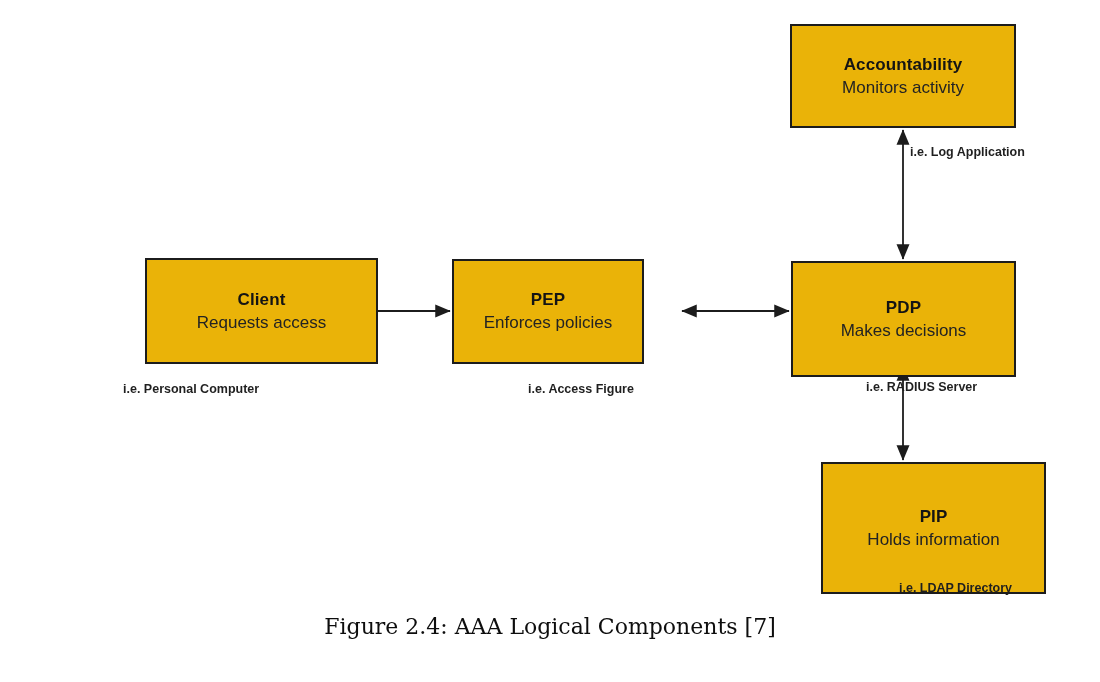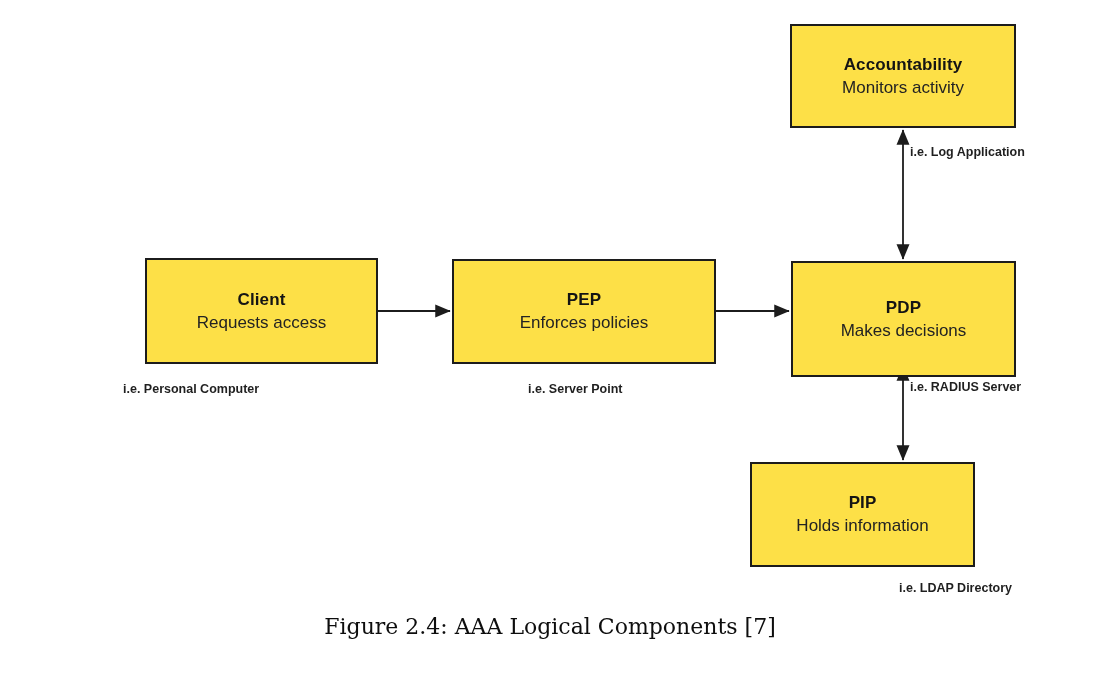--- a/index.html
+++ b/index.html
@@ -31,7 +31,7 @@
   .node-box {
     position: absolute;
     box-sizing: border-box;
-    background: #fde047;
+    background: #eab308;
     border: 2px solid #1c1c1c;
     display: flex;
     flex-direction: column;

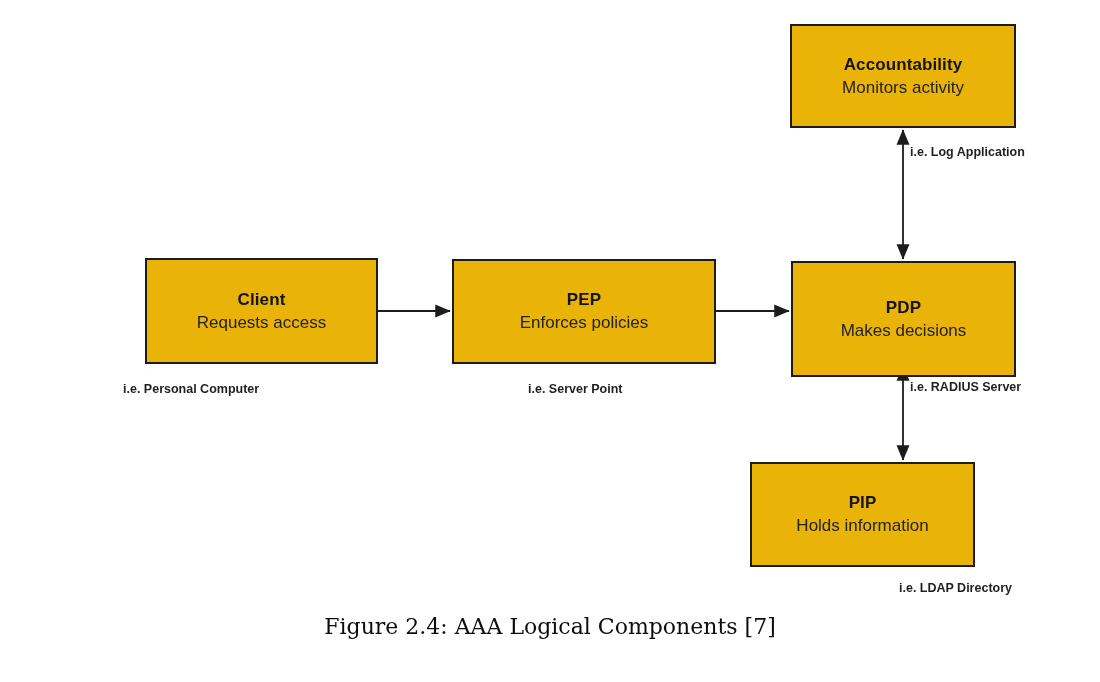--- a/index.html
+++ b/index.html
@@ -123,7 +123,7 @@
     <div class="node-subtitle">Requests access</div>
   </div>
 
-  <div class="node-box" id="node-pep" style="left:452px; top:259px; width:264px; height:105px;">
+  <div class="node-box" id="node-pep" style="left:452px; top:259px; width:192px; height:105px;">
     <div class="node-title">PEP</div>
     <div class="node-subtitle">Enforces policies</div>
   </div>

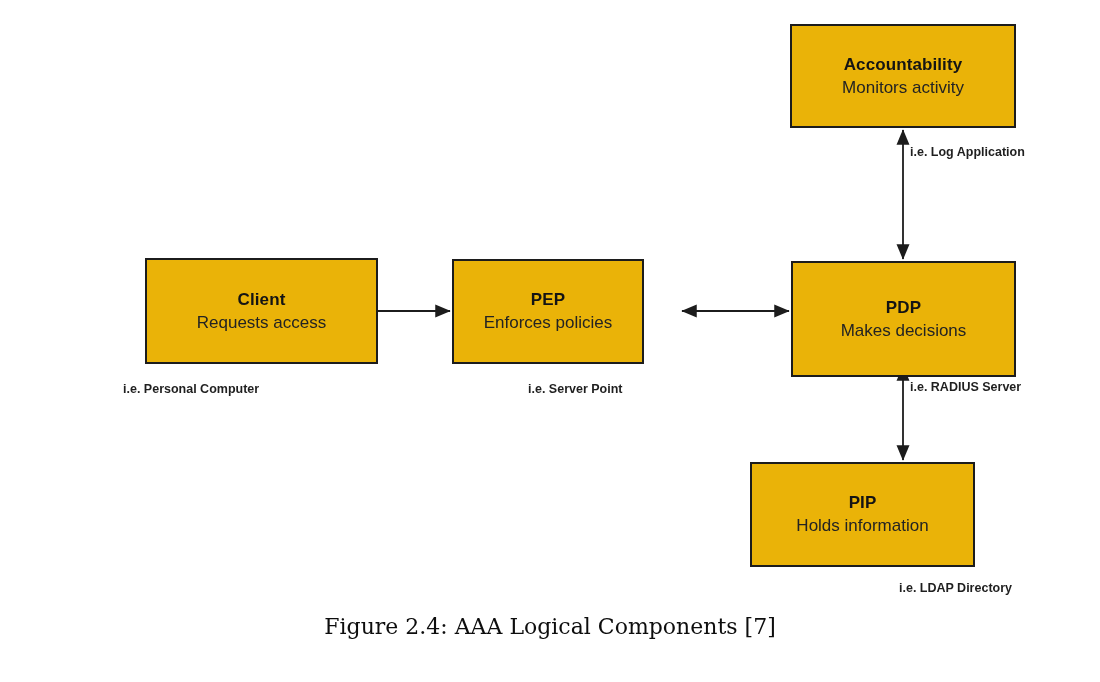--- a/index.html
+++ b/index.html
@@ -140,7 +140,7 @@
 
   <div class="hint-label" style="left:123px; top:383px;text-align:center;">i.e. Personal Computer</div>
 
-  <div class="hint-label" style="left:528px; top:383px;">i.e. Server Point</div>
+  <div class="hint-label" style="left:528px; top:383px;">i.e. Access Figure</div>
 
   <div class="hint-label" style="left:899px; top:582px;">i.e. LDAP Directory</div>
 

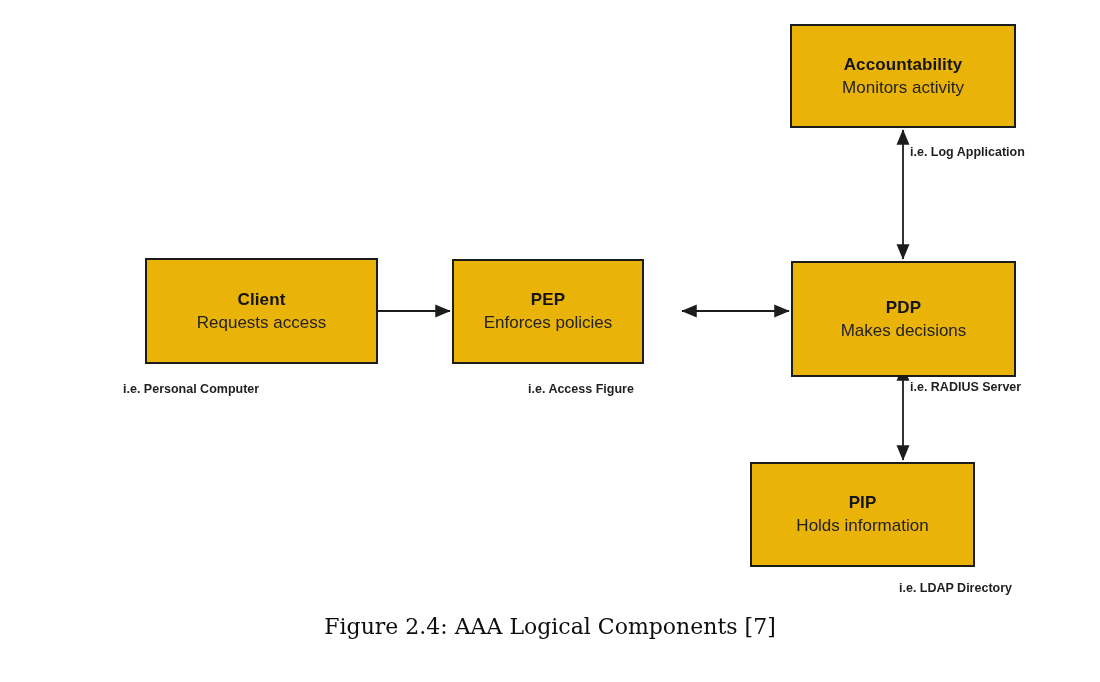--- a/index.html
+++ b/index.html
@@ -146,7 +146,7 @@
 
   <div class="edge-label" style="left:910px; top:146px;">i.e. Log Application</div>
 
-  <div class="edge-label" style="left:910px; top:381px;">i.e. RADIUS Server</div>
+  <div class="edge-label" style="left:866px; top:381px;">i.e. RADIUS Server</div>
 
   <div class="figure-caption">
     <span>Figure 2.4:</span><span class="caption-gap"></span><span>AAA Logical Components [7]</span>

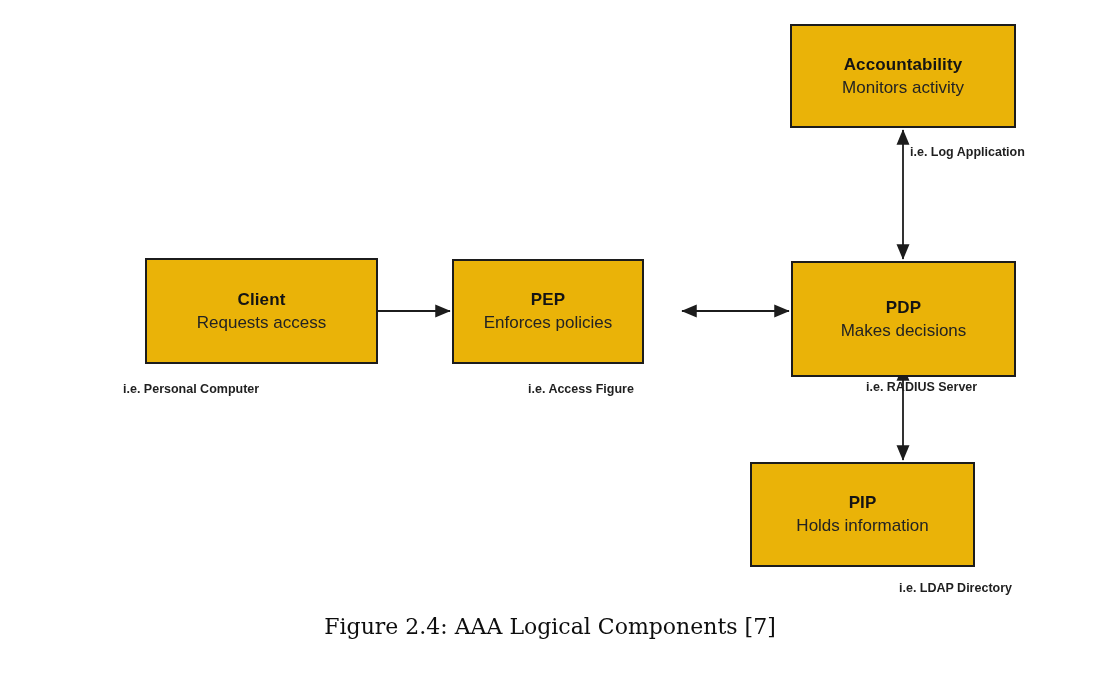--- a/index.html
+++ b/index.html
@@ -133,7 +133,7 @@
     <div class="node-subtitle">Makes decisions</div>
   </div>
 
-  <div class="node-box" id="node-pip" style="left:750px; top:462px; width:225px; height:105px;">
+  <div class="node-box" id="node-pip" style="left:821px; top:462px; width:225px; height:132px;">
     <div class="node-title">PIP</div>
     <div class="node-subtitle">Holds information</div>
   </div>

